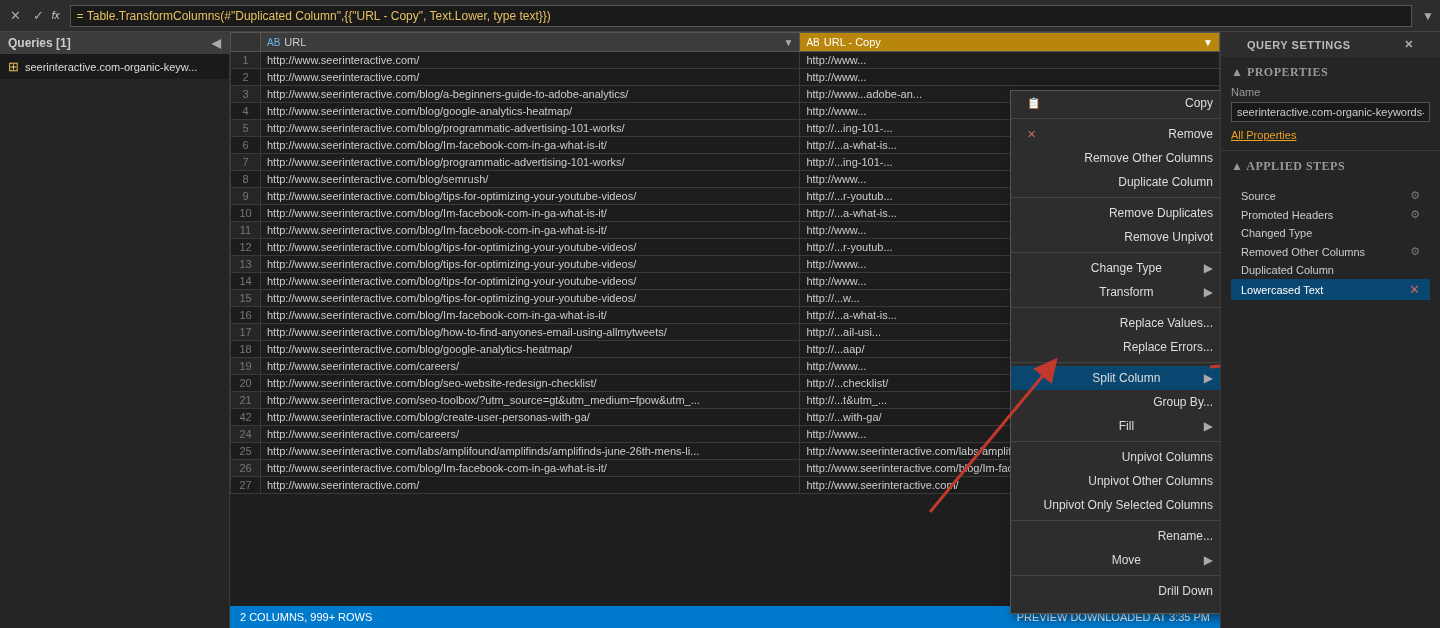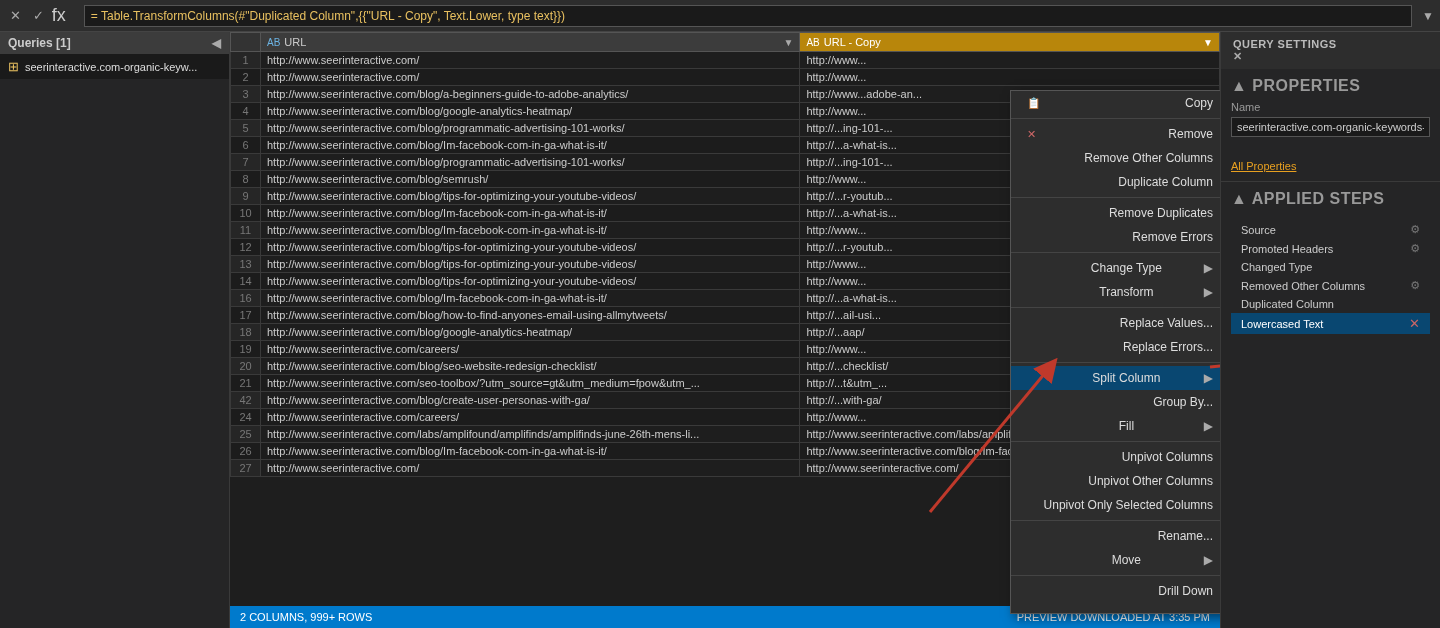--- a/index.html
+++ b/index.html
@@ -12,7 +12,7 @@
     }
     .formula-bar .fx-icons { display: flex; gap: 4px; align-items: center; }
     .formula-bar .fx-icon { color: #aaa; font-size: 13px; padding: 2px 4px; cursor: pointer; }
-    .formula-bar .fx-label { color: #ccc; font-size: 18px; margin-right: 12px; }
+    .formula-bar .fx-label { color: #ccc; font-size: 10px; font-style: italic; margin-right: 4px; }
     .formula-bar .formula-input {
       flex: 1; background: #1a1a1a; border: 1px solid #555; color: #e8c060; font-size: 12px;
       padding: 2px 6px; height: 22px;

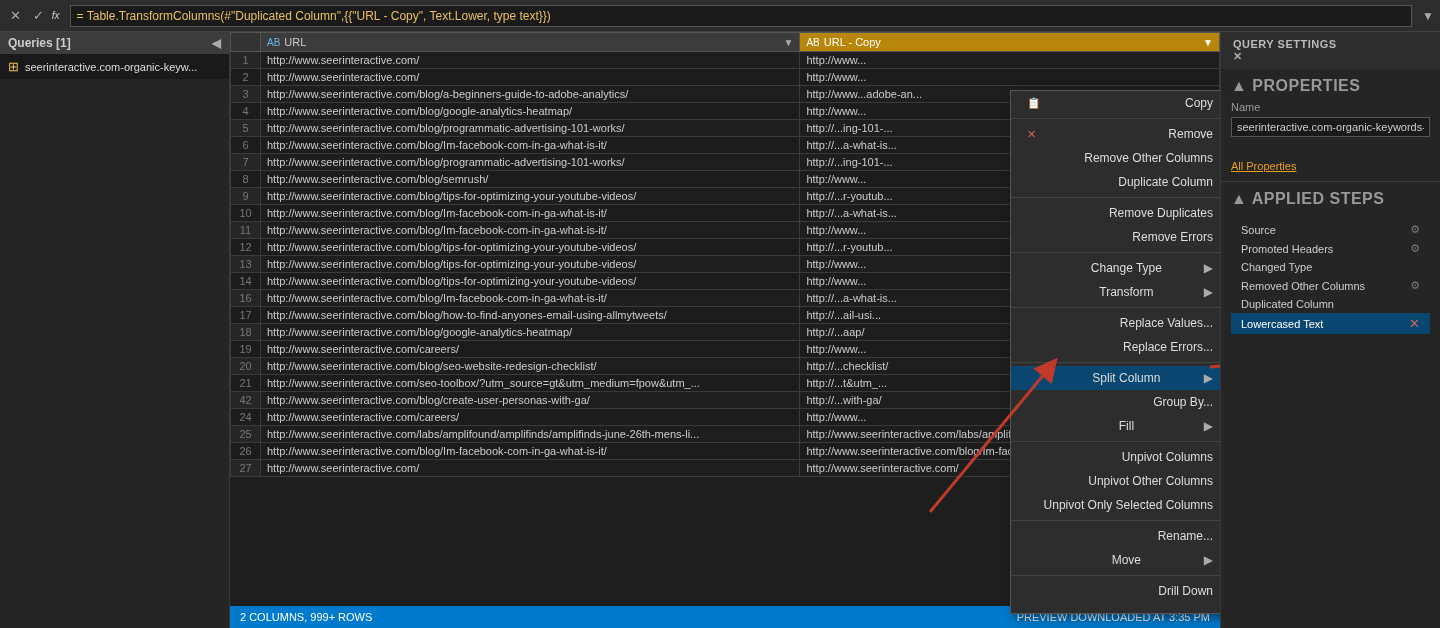--- a/index.html
+++ b/index.html
@@ -87,9 +87,9 @@
       width: 220px; background: #252526; border-left: 1px solid #3a3a3a; display: flex; flex-direction: column;
     }
     .qs-header {
-      display: flex; justify-content: space-between;
-      background: #2d2d2d; padding: 6px 12px; font-size: 11px; color: #bbb; font-weight: 600;
-      letter-spacing: 0.5px; text-transform: uppercase; flex-direction: column;
+      display: flex; align-items: center; justify-content: space-between;
+      background: #2d2d2d; padding: 6px 26px; font-size: 11px; color: #bbb; font-weight: 600;
+      letter-spacing: 0.5px; text-transform: uppercase;
     }
     .qs-section { padding: 8px 10px; border-bottom: 1px solid #3a3a3a; }
     .qs-section-title { font-size: 16px; color: #999; text-transform: uppercase; font-weight: 700; margin-bottom: 6px; letter-spacing: 0.5px; }

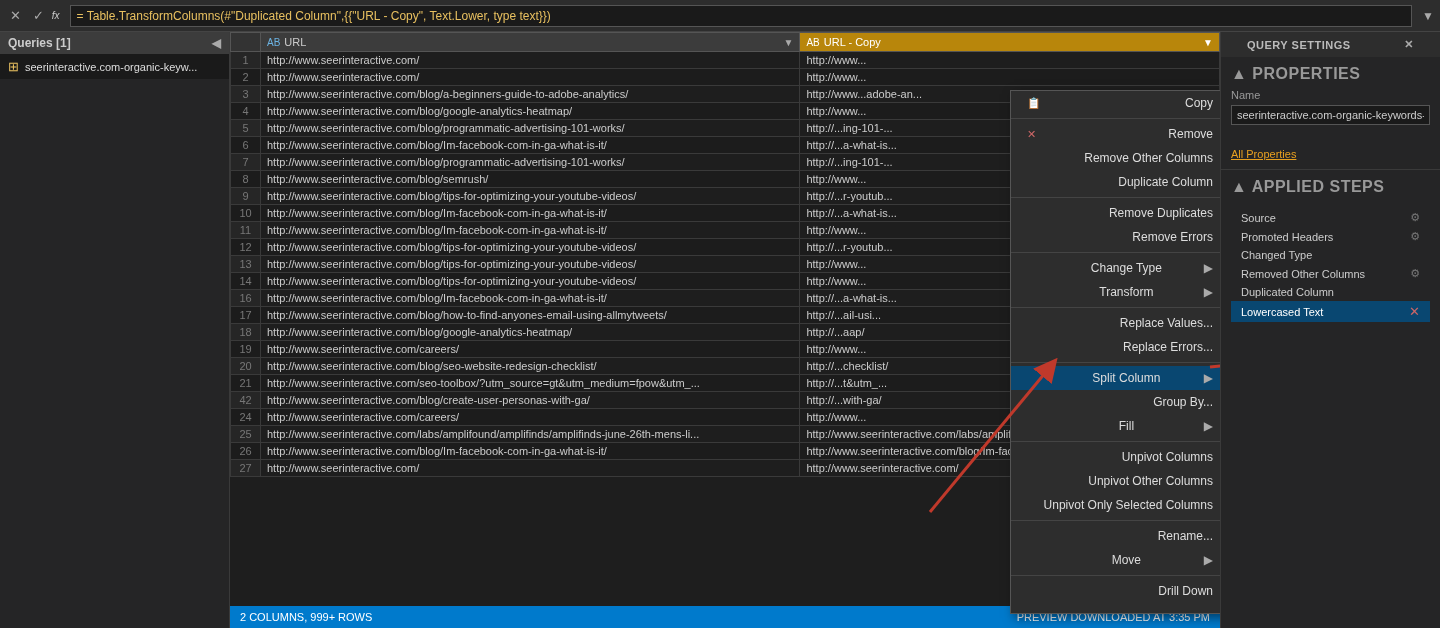--- a/index.html
+++ b/index.html
@@ -92,7 +92,7 @@
       letter-spacing: 0.5px; text-transform: uppercase;
     }
     .qs-section { padding: 8px 10px; border-bottom: 1px solid #3a3a3a; }
-    .qs-section-title { font-size: 16px; color: #999; text-transform: uppercase; font-weight: 700; margin-bottom: 6px; letter-spacing: 0.5px; }
+    .qs-section-title { font-size: 12px; color: #999; text-transform: uppercase; font-weight: 700; margin-bottom: 6px; letter-spacing: 0.5px; font-family: Liberation Serif, serif; }
     .qs-name-input {
       width: 100%; background: #1a1a1a; border: 1px solid #555; color: #ccc; font-size: 11px; padding: 3px 5px;
     }

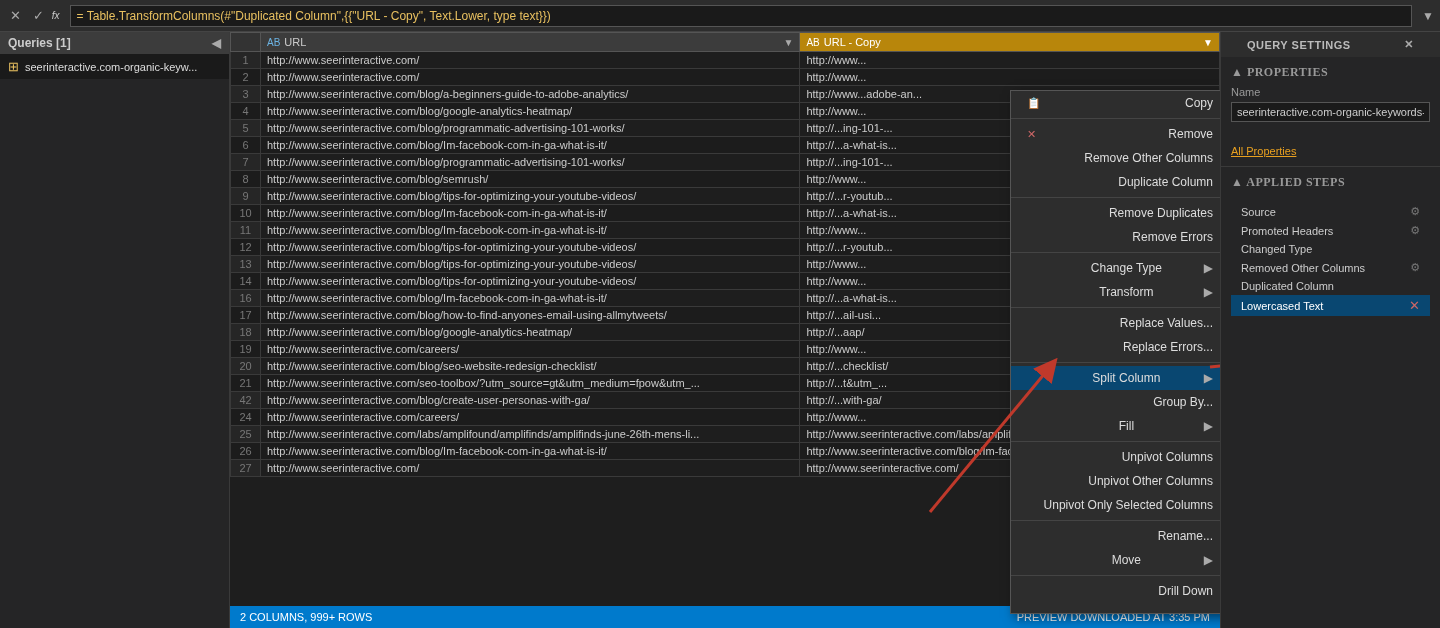--- a/index.html
+++ b/index.html
@@ -411,7 +411,7 @@
       <div class="qs-section-title">▲ PROPERTIES</div>
       <div style="margin-bottom:4px;font-size:11px;color:#999">Name</div>
       <input class="qs-name-input" type="text" value="seerinteractive.com-organic-keywords-su" style="">
-      <div style="margin-top:22px">
+      <div style="margin-top:6px">
         <a class="qs-link" href="#">All Properties</a>
       </div>
     </div>

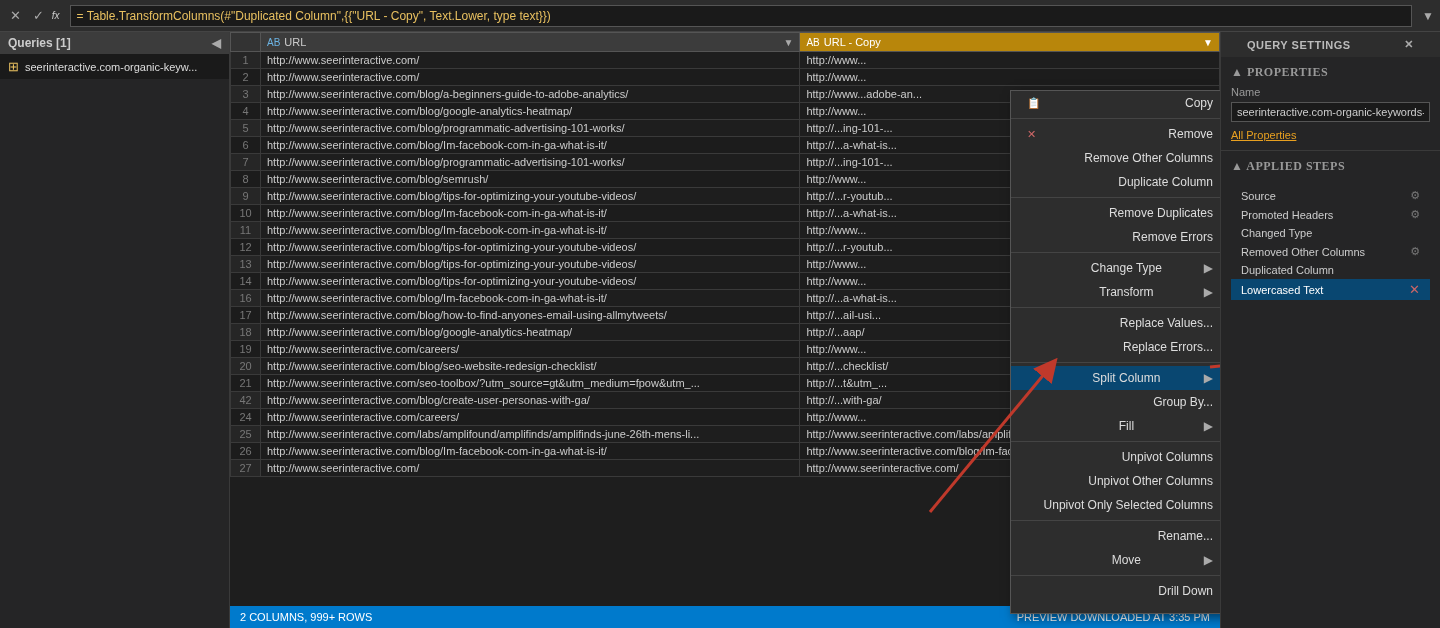--- a/index.html
+++ b/index.html
@@ -313,7 +313,7 @@
         </div>
         <div class="ctx-item">
           <span class="ctx-icon"></span>
-          <span>Remove Errors</span>
+          <span>Remove Unpivot</span>
         </div>
         <div class="ctx-separator"></div>
         <div class="ctx-item">

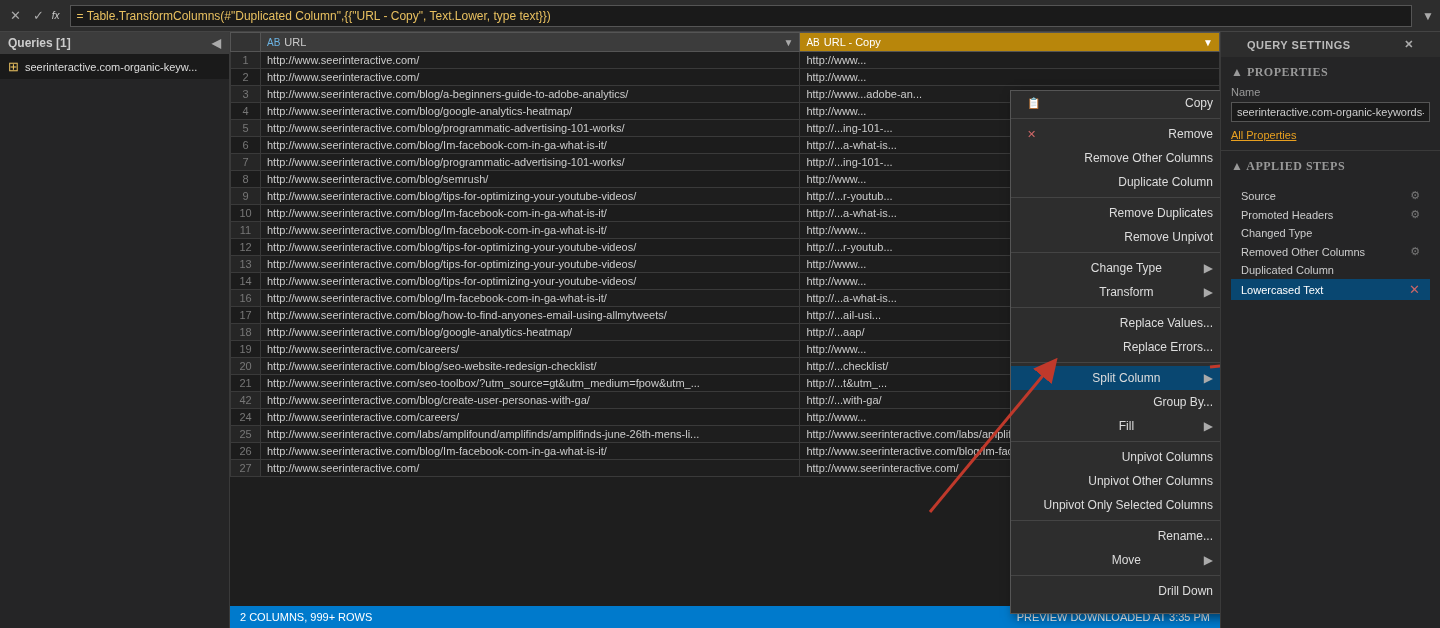--- a/index.html
+++ b/index.html
@@ -230,6 +230,11 @@
     <td style="max-width:280px;overflow:hidden;text-overflow:ellipsis">http://www...</td>
   </tr>
             <tr>
+    <td class="col-num">15</td>
+    <td style="max-width:360px;overflow:hidden;text-overflow:ellipsis">http://www.seerinteractive.com/blog/tips-for-optimizing-your-youtube-videos/</td>
+    <td style="max-width:280px;overflow:hidden;text-overflow:ellipsis">http://...w...</td>
+  </tr>
+            <tr>
     <td class="col-num">16</td>
     <td style="max-width:360px;overflow:hidden;text-overflow:ellipsis">http://www.seerinteractive.com/blog/Im-facebook-com-in-ga-what-is-it/</td>
     <td style="max-width:280px;overflow:hidden;text-overflow:ellipsis">http://...a-what-is...</td>

